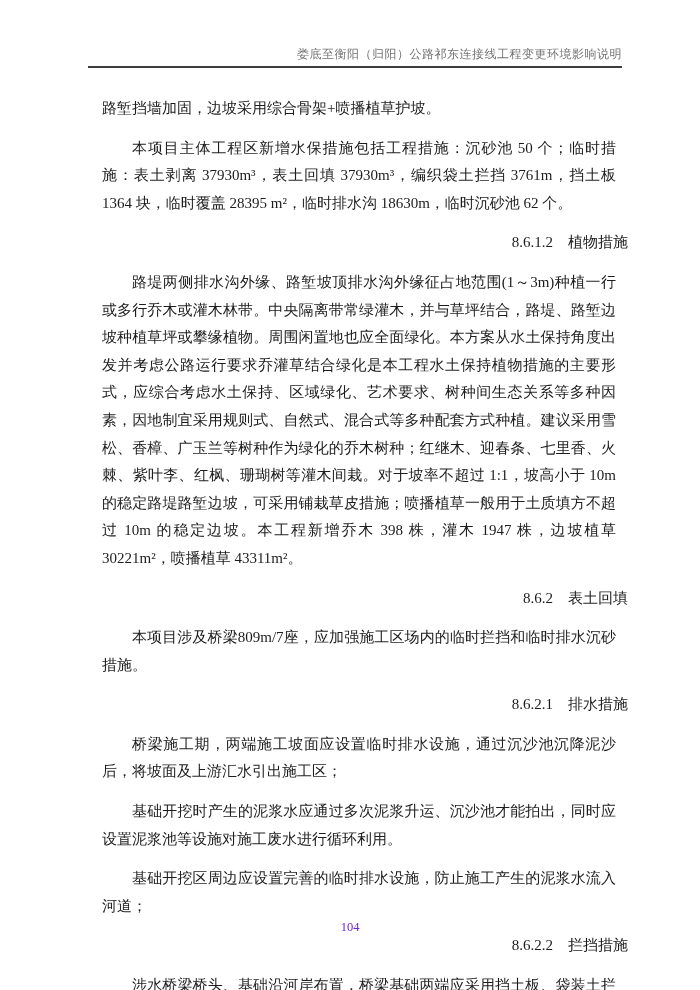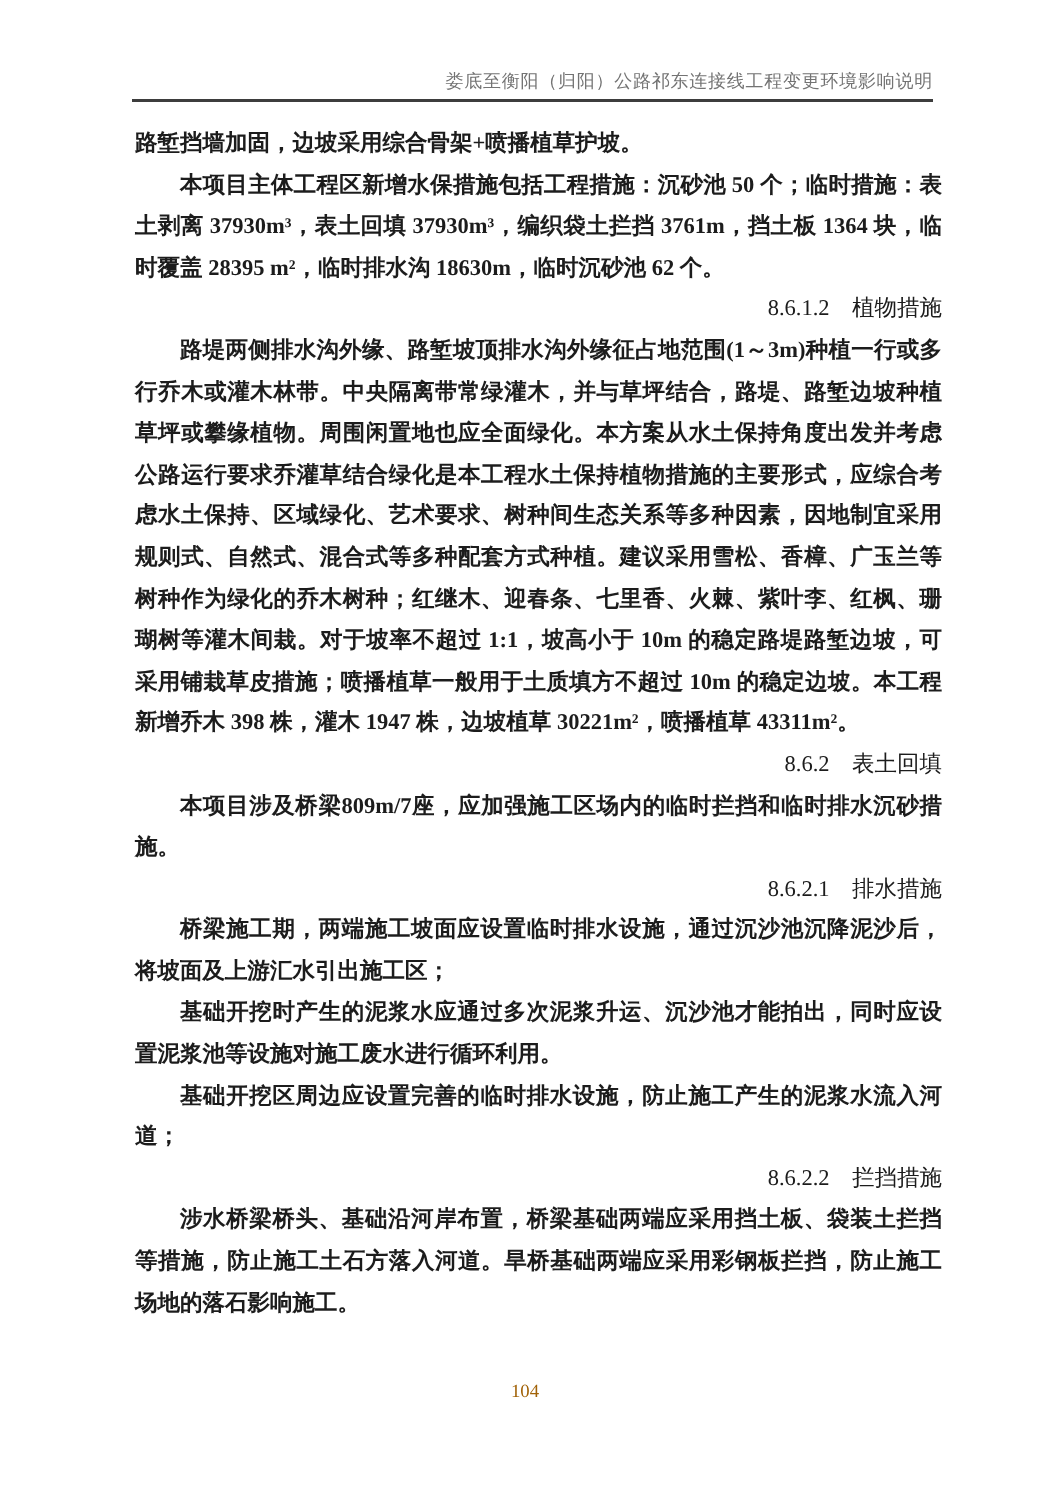--- a/index.html
+++ b/index.html
@@ -46,9 +46,8 @@
     text-justify: inter-ideograph;
   }
   .doc-body p {
-    margin: 0;
+    margin: 12px;
     text-indent: 2em;
-    font-weight: bold;
   }
   .doc-body p.no-indent {
     text-indent: 0;

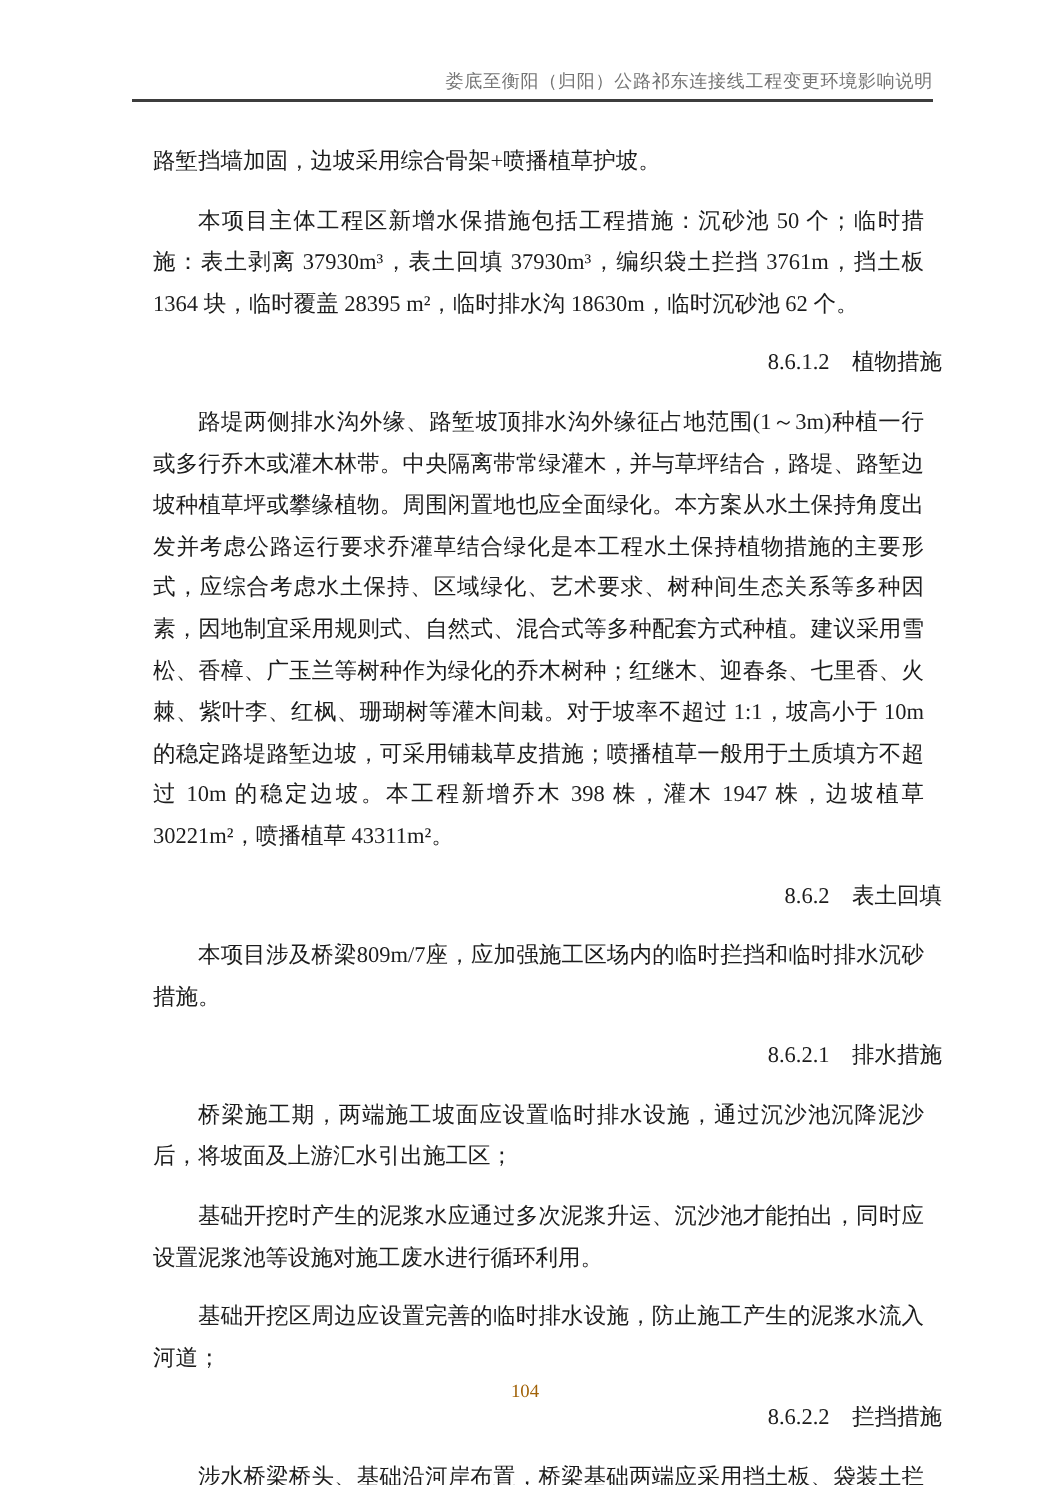--- a/index.html
+++ b/index.html
@@ -67,7 +67,7 @@
     width: 700px;
     text-align: center;
     font-size: 12.5px;
-    color: #a16207;
+    color: #6d28d9;
   }
 </style>
 </head>

